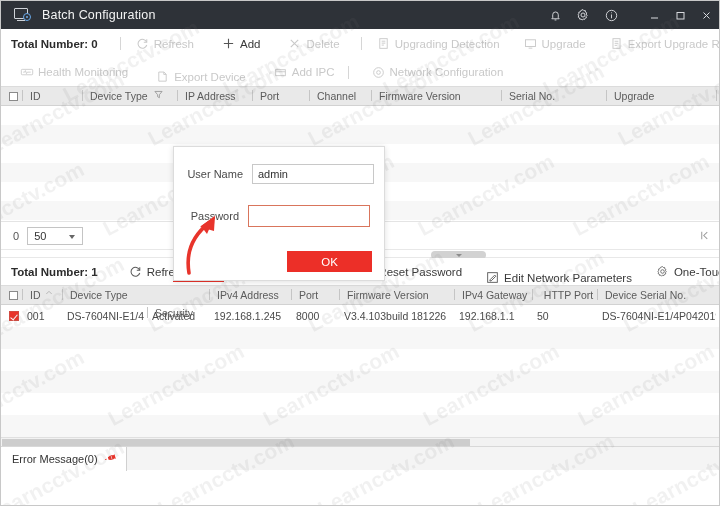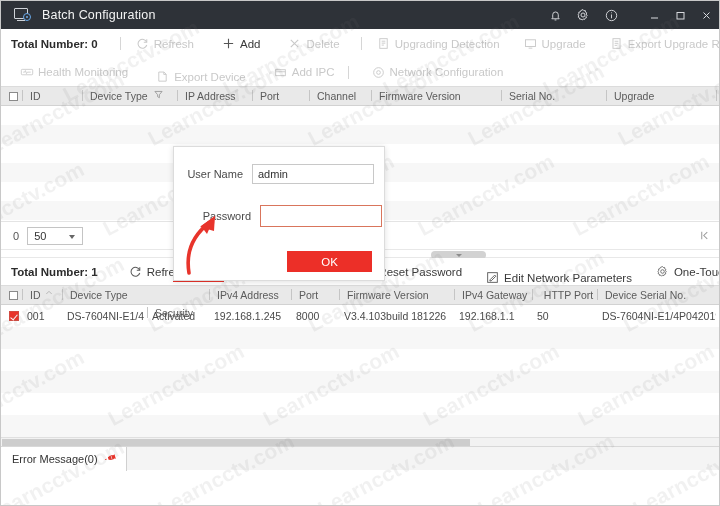--- a/index.html
+++ b/index.html
@@ -350,7 +350,7 @@
     display: flex; align-items: center;
   }
   .f-user { left: 12px; top: 17px; }
-  .f-pass { left: 20px; top: 58px; }
+  .f-pass { left: 8px; top: 58px; }
   .f-lbl {
     width: 66px;
     text-align: right;

